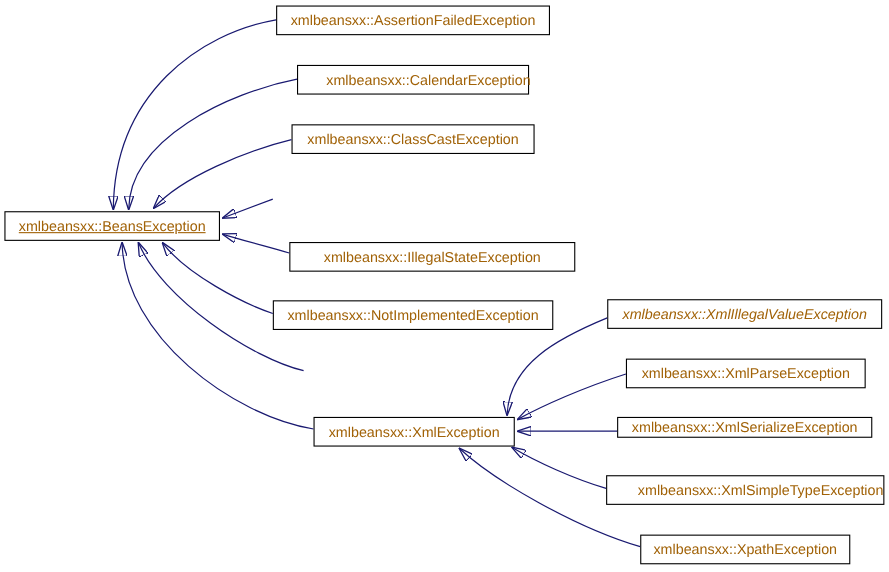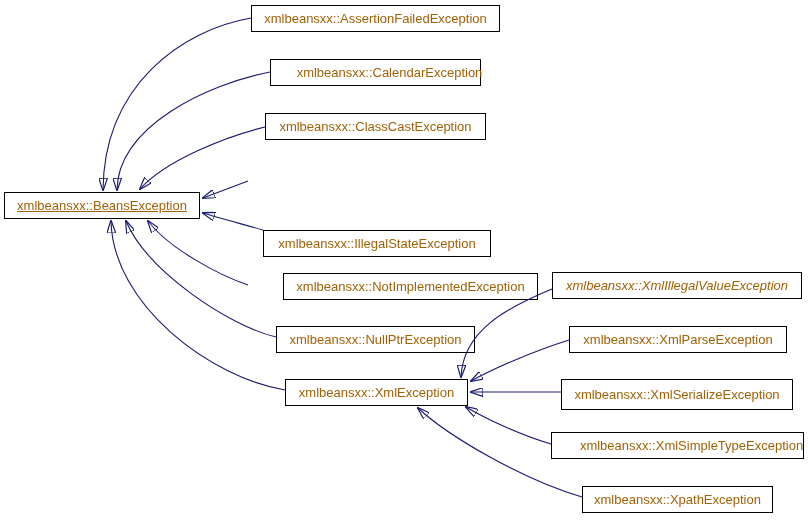--- a/index.html
+++ b/index.html
@@ -58,7 +58,7 @@
   <div class="node" style="left: 265px; top: 113px; width: 221px; height: 27px; background: rgb(255, 255, 255); border-color: rgb(0, 0, 0);">xmlbeansxx::ClassCastException</div>
 
 
-  <div class="node" style="left: 263px; top: 230px; width: 228px; height: 27px; background: rgb(255, 255, 255); border-color: rgb(0, 0, 0);">xmlbeansxx::IllegalStateException</div>
+  <div class="node" style="left: 263px; top: 220px; width: 260px; height: 27px; background: rgb(255, 255, 255); border-color: rgb(0, 0, 0);">xmlbeansxx::IllegalStateException</div>
 
   <div class="node" style="left: 248px; top: 273px; width: 255px; height: 27px; background: rgb(255, 255, 255); border-color: rgb(0, 0, 0); margin-left: 35px;">xmlbeansxx::NotImplementedException</div>
 

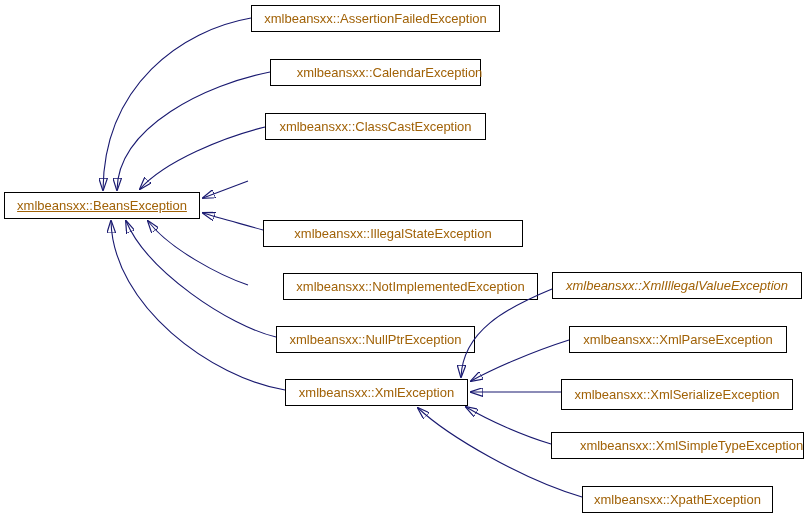--- a/index.html
+++ b/index.html
@@ -60,7 +60,7 @@
 
   <div class="node" style="left: 263px; top: 220px; width: 260px; height: 27px; background: rgb(255, 255, 255); border-color: rgb(0, 0, 0);">xmlbeansxx::IllegalStateException</div>
 
-  <div class="node" style="left: 248px; top: 273px; width: 255px; height: 27px; background: rgb(255, 255, 255); border-color: rgb(0, 0, 0); margin-left: 35px;">xmlbeansxx::NotImplementedException</div>
+  <div class="node" style="left: 248px; top: 273px; width: 255px; height: 27px; background: rgb(255, 255, 255); border-color: rgb(0, 0, 0);">xmlbeansxx::NotImplementedException</div>
 
   <div class="node" style="left: 276px; top: 326px; width: 199px; height: 27px; background: rgb(255, 255, 255); border-color: rgb(0, 0, 0);">xmlbeansxx::NullPtrException</div>
 

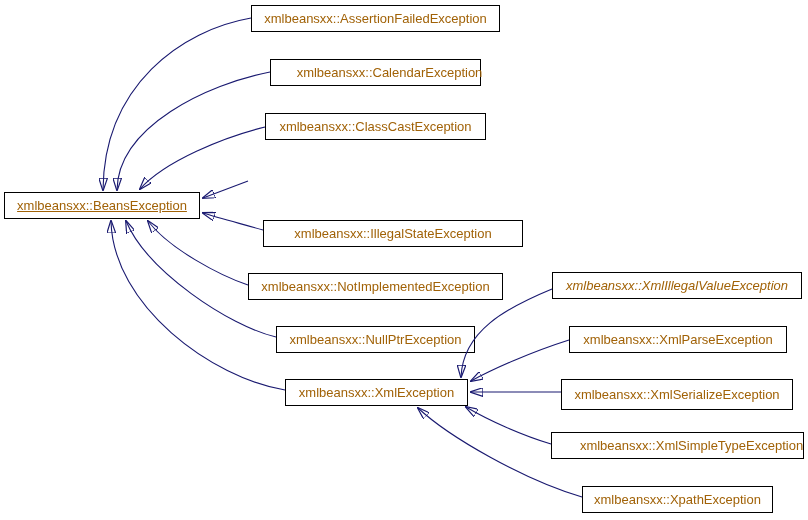--- a/index.html
+++ b/index.html
@@ -62,7 +62,6 @@
 
   <div class="node" style="left: 248px; top: 273px; width: 255px; height: 27px; background: rgb(255, 255, 255); border-color: rgb(0, 0, 0);">xmlbeansxx::NotImplementedException</div>
 
-  <div class="node" style="left: 276px; top: 326px; width: 199px; height: 27px; background: rgb(255, 255, 255); border-color: rgb(0, 0, 0);">xmlbeansxx::NullPtrException</div>
 
   <div class="node" style="left: 285px; top: 379px; width: 183px; height: 27px; background: rgb(255, 255, 255); border-color: rgb(0, 0, 0); text-align: center;">xmlbeansxx::XmlException</div>
 

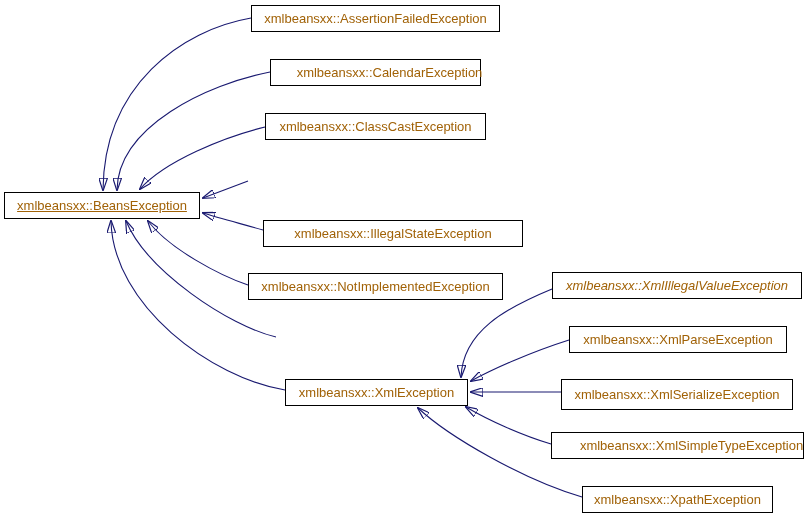--- a/index.html
+++ b/index.html
@@ -69,7 +69,7 @@
 
   <div class="node" style="left: 569px; top: 326px; width: 218px; height: 27px; background: rgb(255, 255, 255); border-color: rgb(0, 0, 0);">xmlbeansxx::XmlParseException</div>
 
-  <div class="node" style="left: 561px; top: 379px; width: 232px; height: 31px; background: rgb(255, 255, 255); border-color: rgb(0, 0, 0);">xmlbeansxx::XmlSerializeException</div>
+  <div class="node" style="left: 561px; top: 379px; width: 232px; height: 19px; background: rgb(255, 255, 255); border-color: rgb(0, 0, 0);">xmlbeansxx::XmlSerializeException</div>
 
   <div class="node" style="left: 551px; top: 432px; width: 253px; height: 27px; background: rgb(255, 255, 255); border-color: rgb(0, 0, 0); padding-left: 28px;">xmlbeansxx::XmlSimpleTypeException</div>
 

